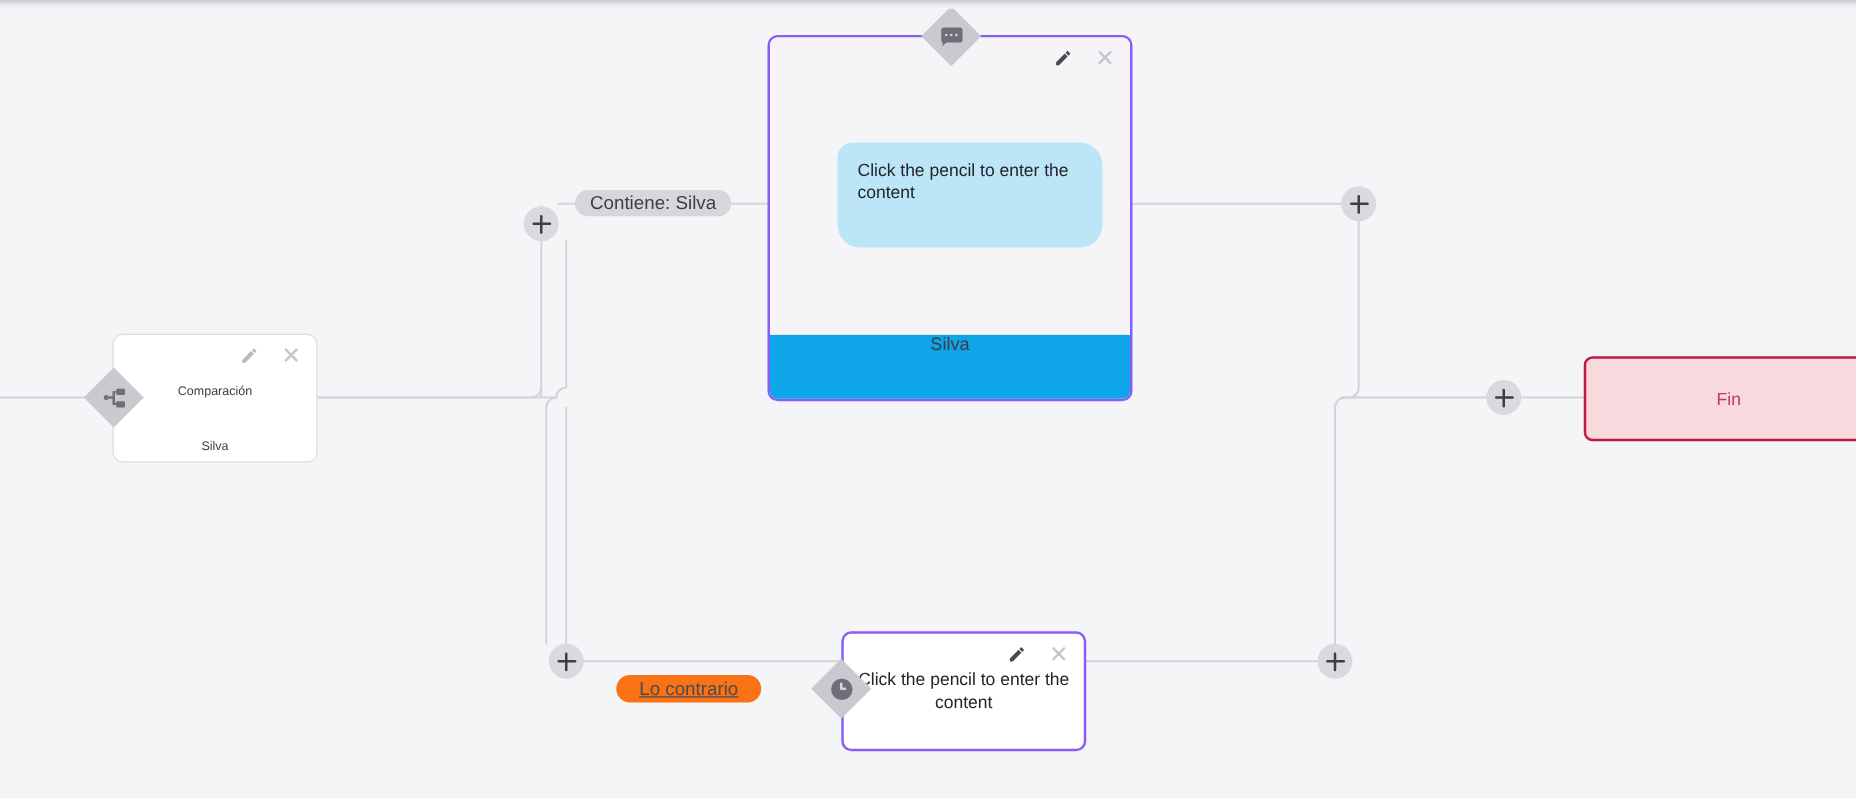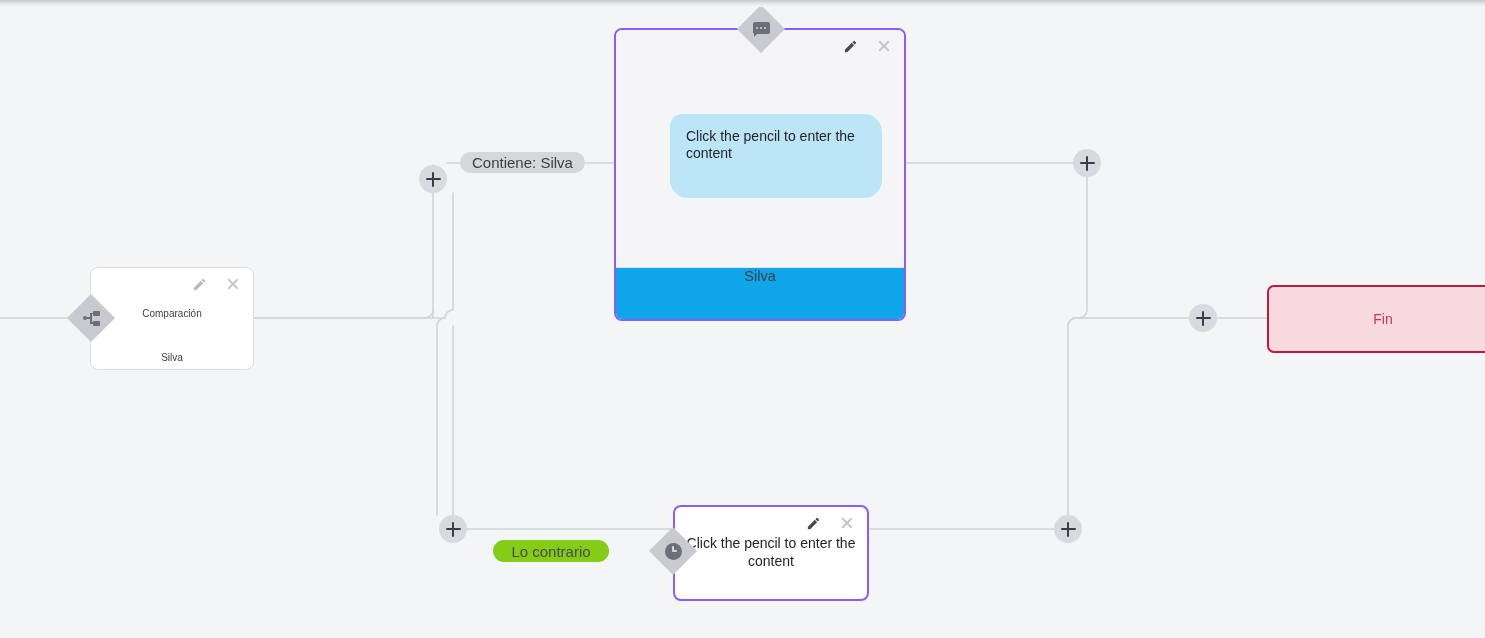--- a/index.html
+++ b/index.html
@@ -304,9 +304,10 @@
     height: 21px;
   }
   .edge-label.white {
-    background: #84cc16;
+    background: #f97316;
     color: #4a4a52;
     height: 22px;
+    text-decoration: underline;
   }
   #label-contiene { left: 460px; top: 152px; min-width: 115px; }
   #label-contrario { left: 493px; top: 540px; min-width: 116px; }

